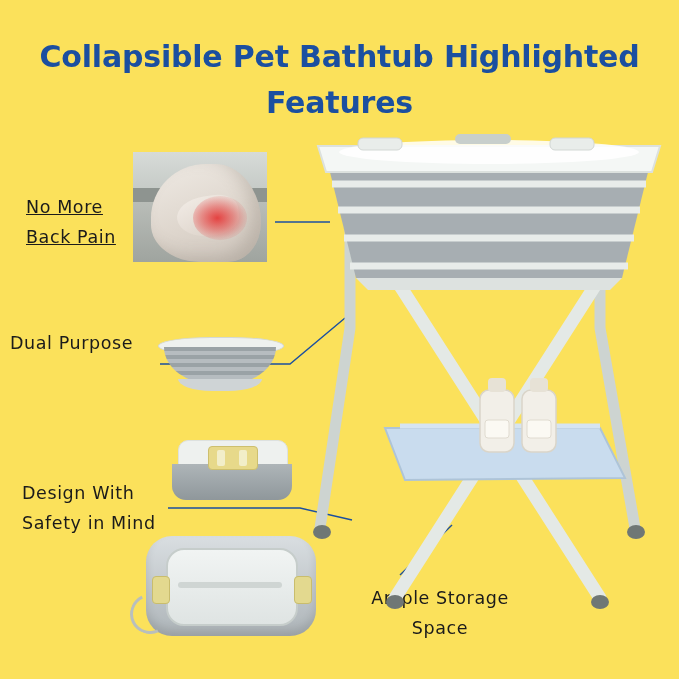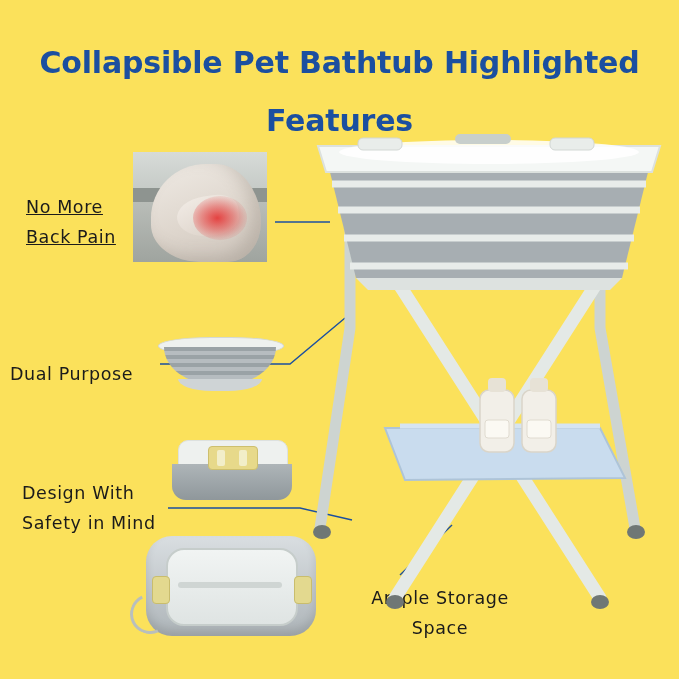--- a/index.html
+++ b/index.html
@@ -33,7 +33,7 @@
     font-family: "DejaVu Sans", sans-serif;
     font-weight: bold;
     font-size: 30px;
-    line-height: 58px;
+    line-height: 46px;
     letter-spacing: -0.2px;
   }
 

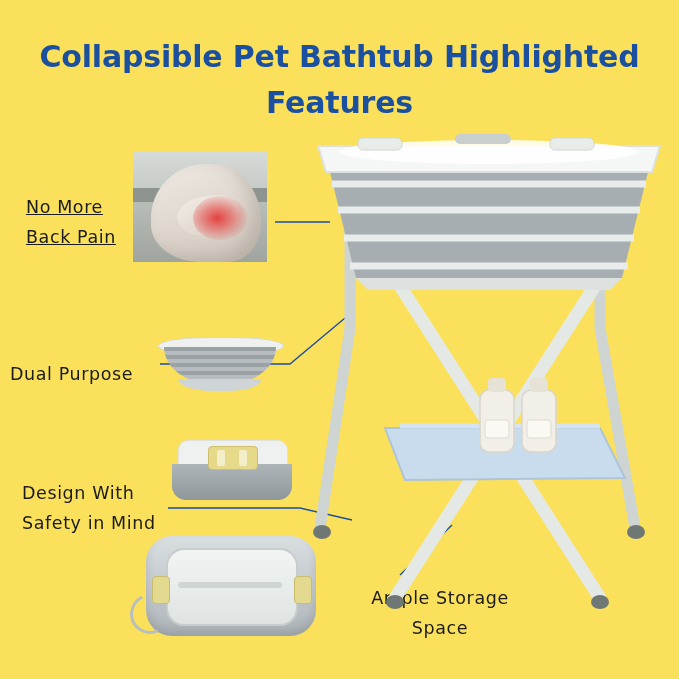--- a/index.html
+++ b/index.html
@@ -49,7 +49,7 @@
     white-space: pre-line;
   }
   .label-1 { left: 26px;  top: 192px; text-decoration: underline; }
-  .label-2 { left: 10px;  top: 359px; }
+  .label-2 { left: 10px;  top: 328px; }
   .label-3 { left: 22px;  top: 478px; }
   .label-4 { left: 350px; top: 583px; text-align: center; width: 180px; }
 

